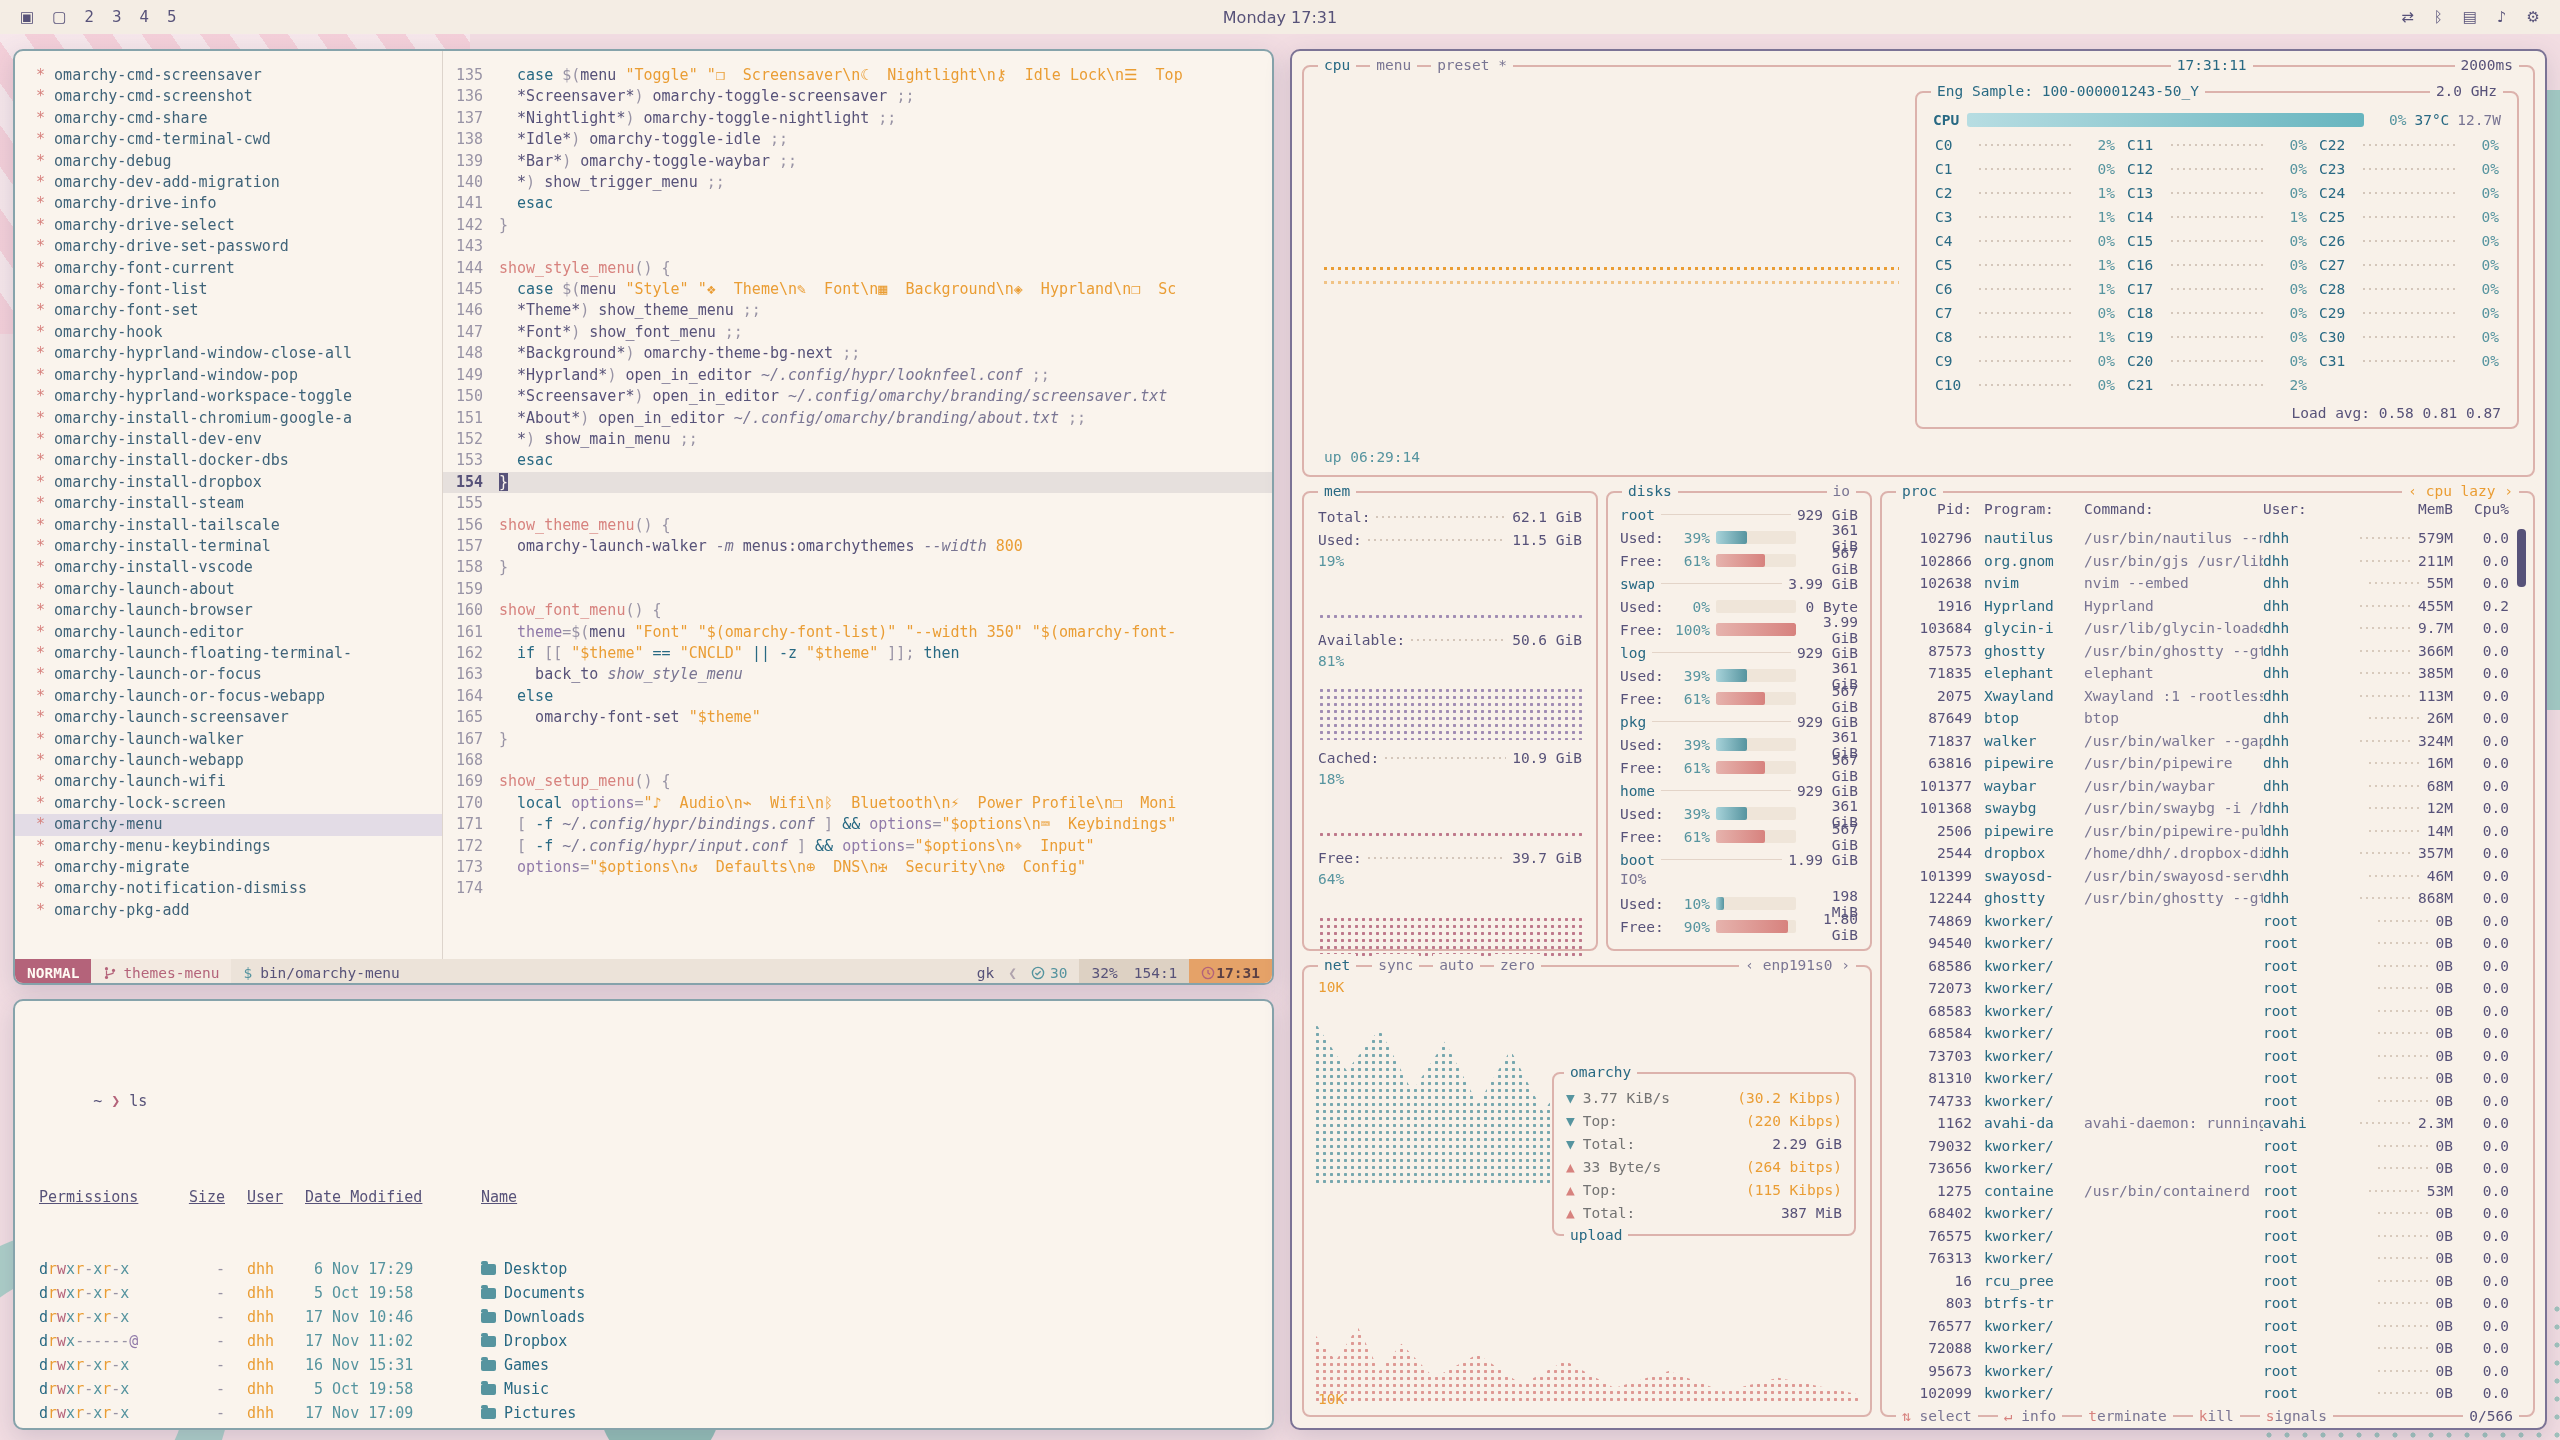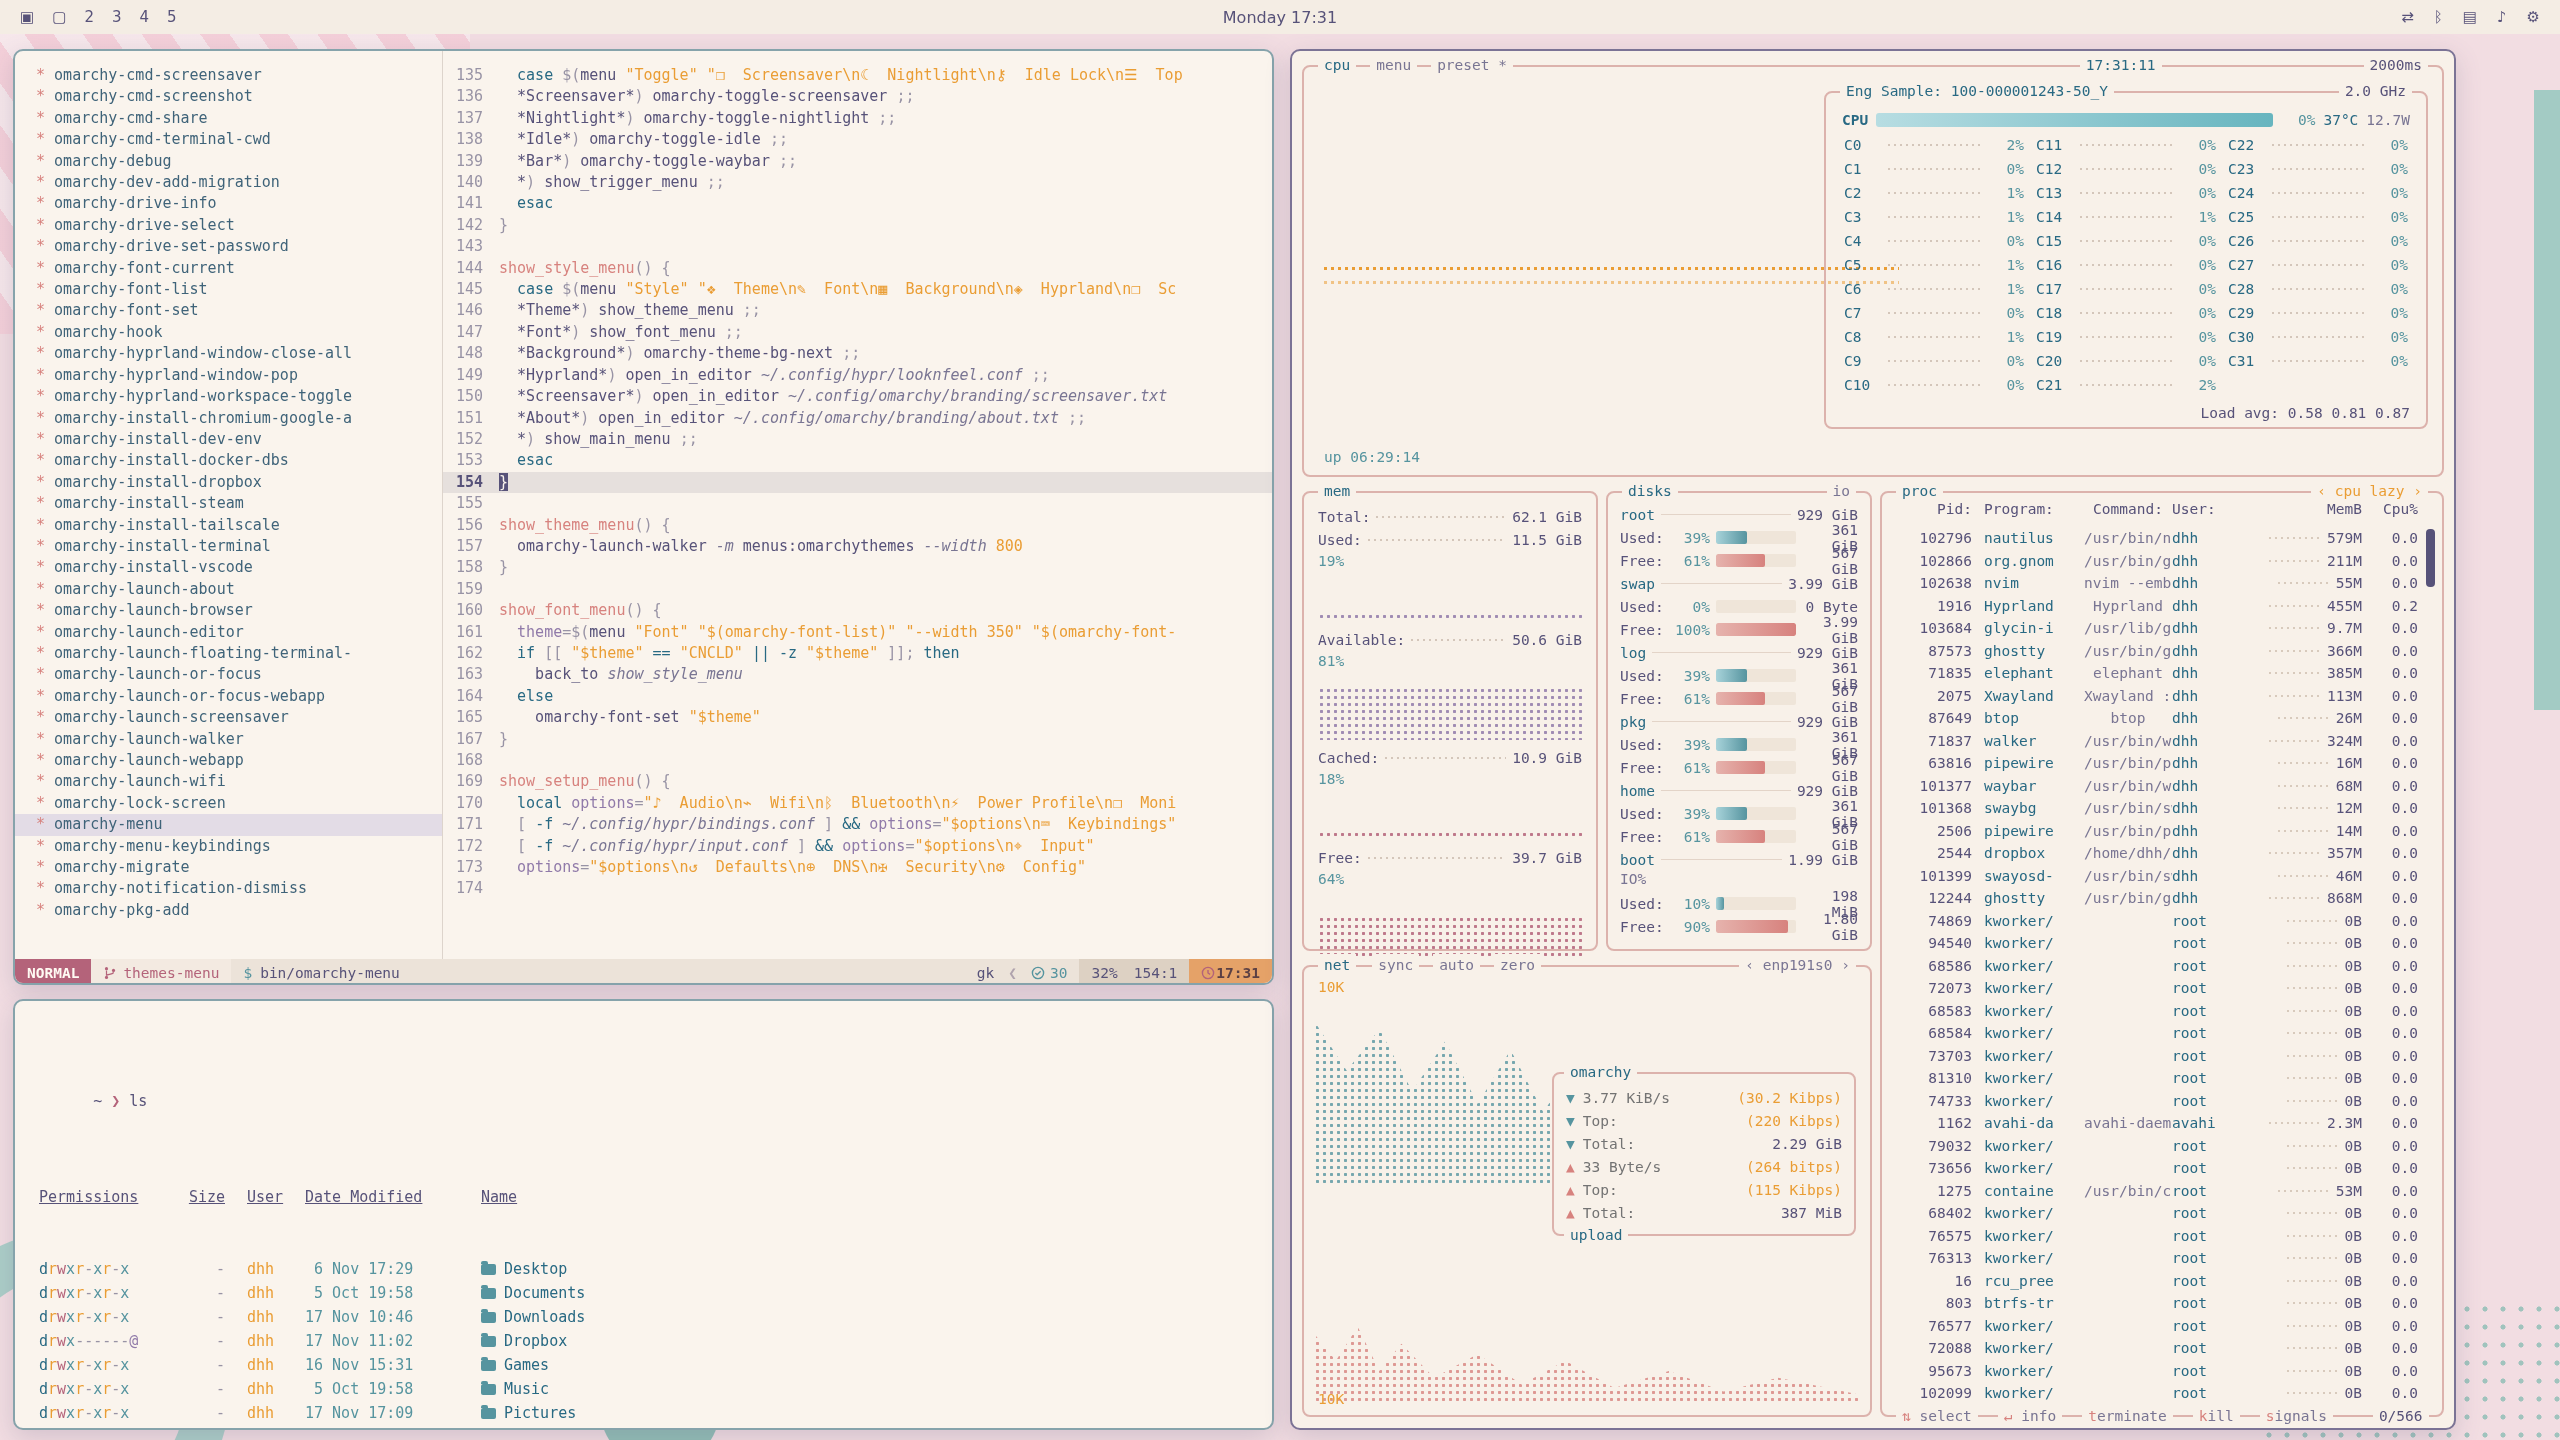--- a/index.html
+++ b/index.html
@@ -35,7 +35,7 @@
     box-shadow:0 8px 26px rgba(90,86,120,.20); overflow:hidden; }
   .win-editor { left:13px; top:49px; width:1261px; height:936px; border:2px solid #86a3ab; }
   .win-term   { left:13px; top:999px; width:1261px; height:431px; border:2px solid #86a3ab; }
-  .win-btop   { left:1290px; top:49px; width:1166px; height:1381px; border:2px solid #7b7395; background:#f8f1e9; }
+  .win-btop   { left:1290px; top:49px; width:1257px; height:1381px; border:2px solid #7b7395; background:#f8f1e9; }
 
   
   .editor-main { display:flex; height:908px; }

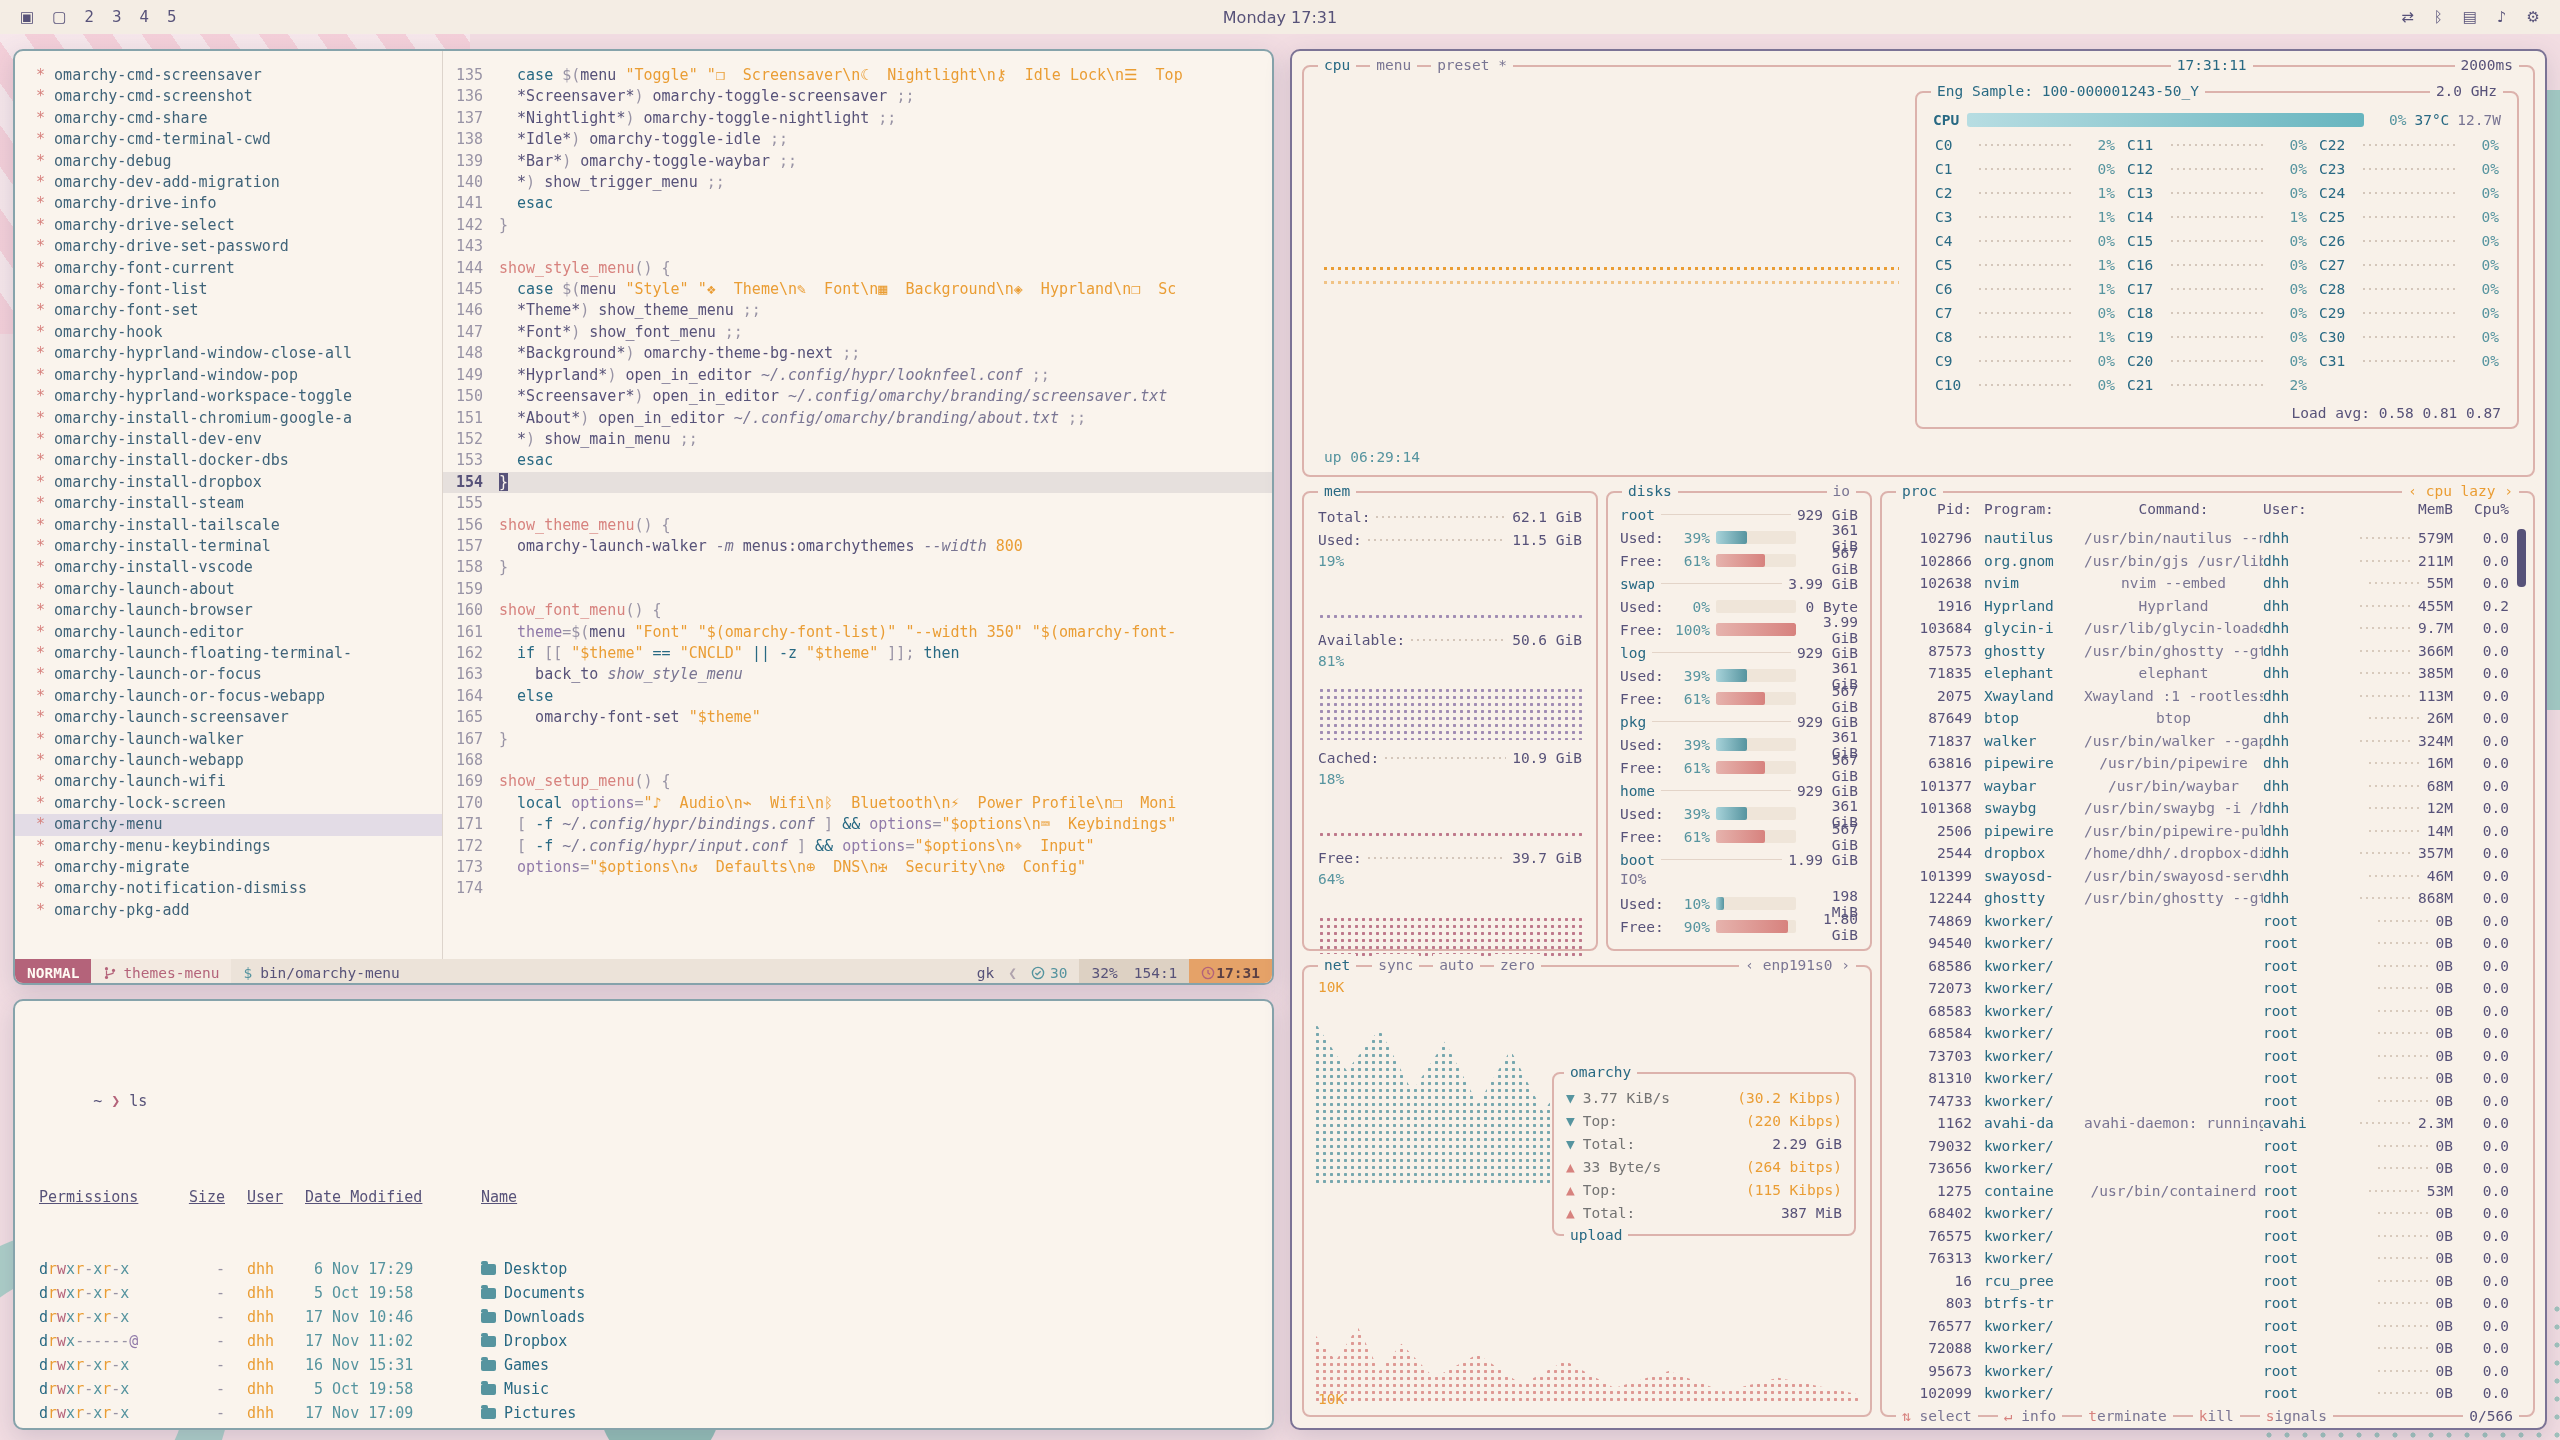--- a/index.html
+++ b/index.html
@@ -175,7 +175,7 @@
   .prow { display:flex; align-items:center; height:22.5px; white-space:pre; }
   .pc-pid { width:76px; text-align:right; color:#575279; }
   .pc-prog { width:112px; padding-left:12px; color:#286983; }
-  .pc-cmd { flex:1; color:#797593; overflow:hidden;text-align:center; }
+  .pc-cmd { flex:1; color:#797593; overflow:hidden; }
   .pc-user { width:72px; color:#286983; }
   .pc-mem { width:118px; display:flex; align-items:center; justify-content:flex-end; color:#575279; }
   .pdots { width:52px; height:2px; margin-right:6px;

